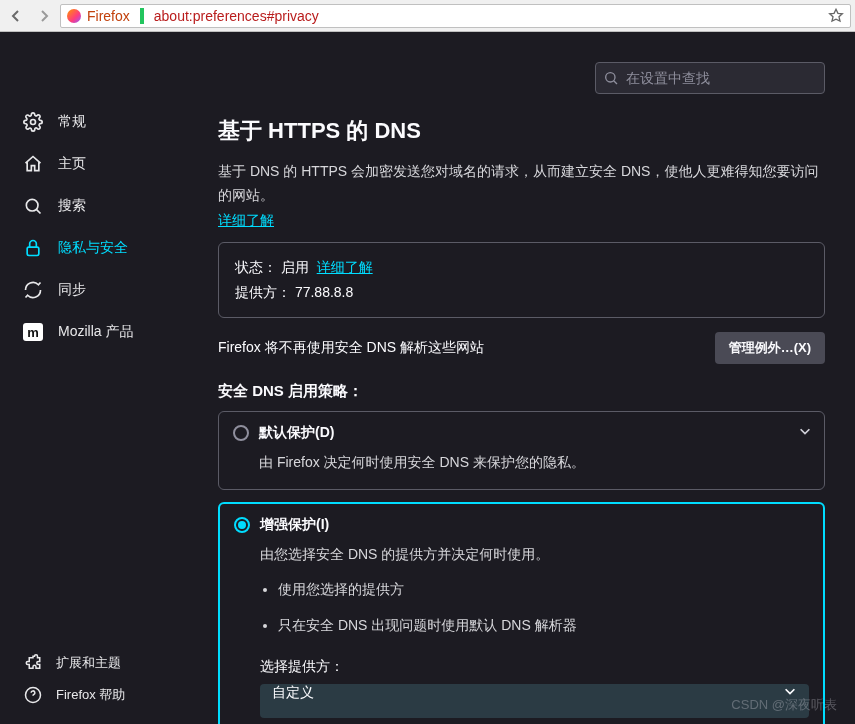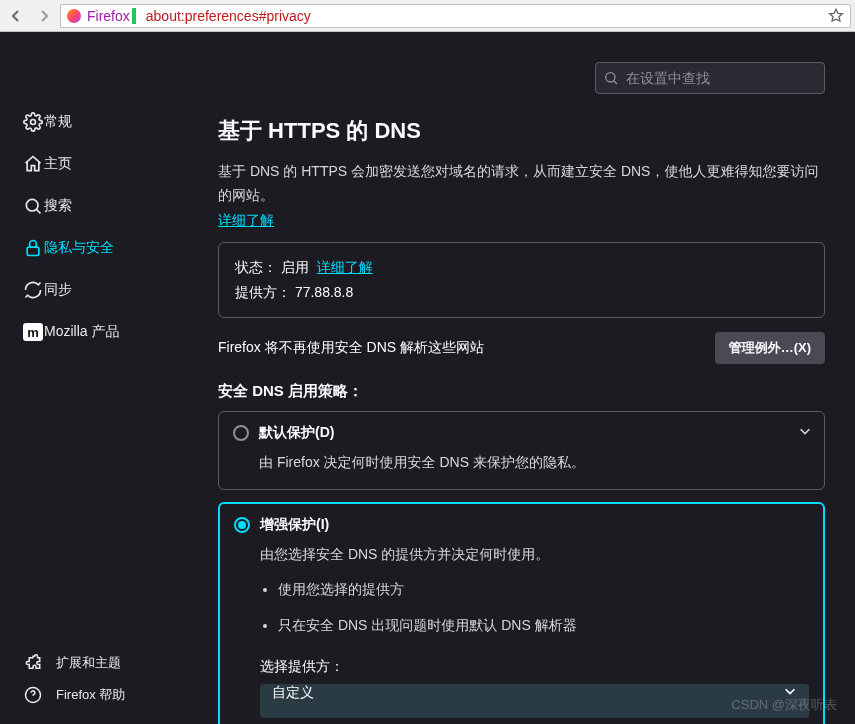--- a/index.html
+++ b/index.html
@@ -45,7 +45,7 @@
   background: linear-gradient(135deg,#ff9500 0%,#ff3b7f 60%,#9059ff 100%);
   border-radius: 50%;
 }
-.urlbar .fx-label { color: #a21caf; margin-right: 4px; border-right: 4px solid #22c55e; padding-right: 2px;}
+.urlbar .fx-label { color: #c2410c; margin-right: 4px; border-right: 4px solid #22c55e; padding-right: 10px;}
 .urlbar .url { color: #b91c1c; flex: 1; }
 .urlbar .star { color: #666; }
 .app {

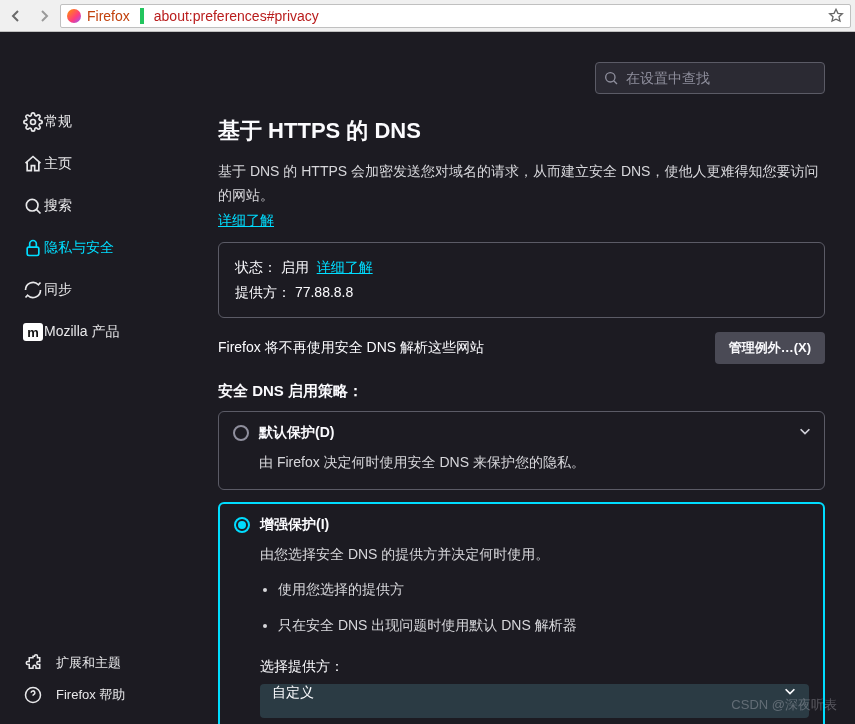--- a/index.html
+++ b/index.html
@@ -62,6 +62,7 @@
 .sidebar-item {
   display: flex;
   align-items: center;
+  gap: 14px;
   height: 40px;
   padding: 0 10px 0 4px;
   border-radius: 6px;

